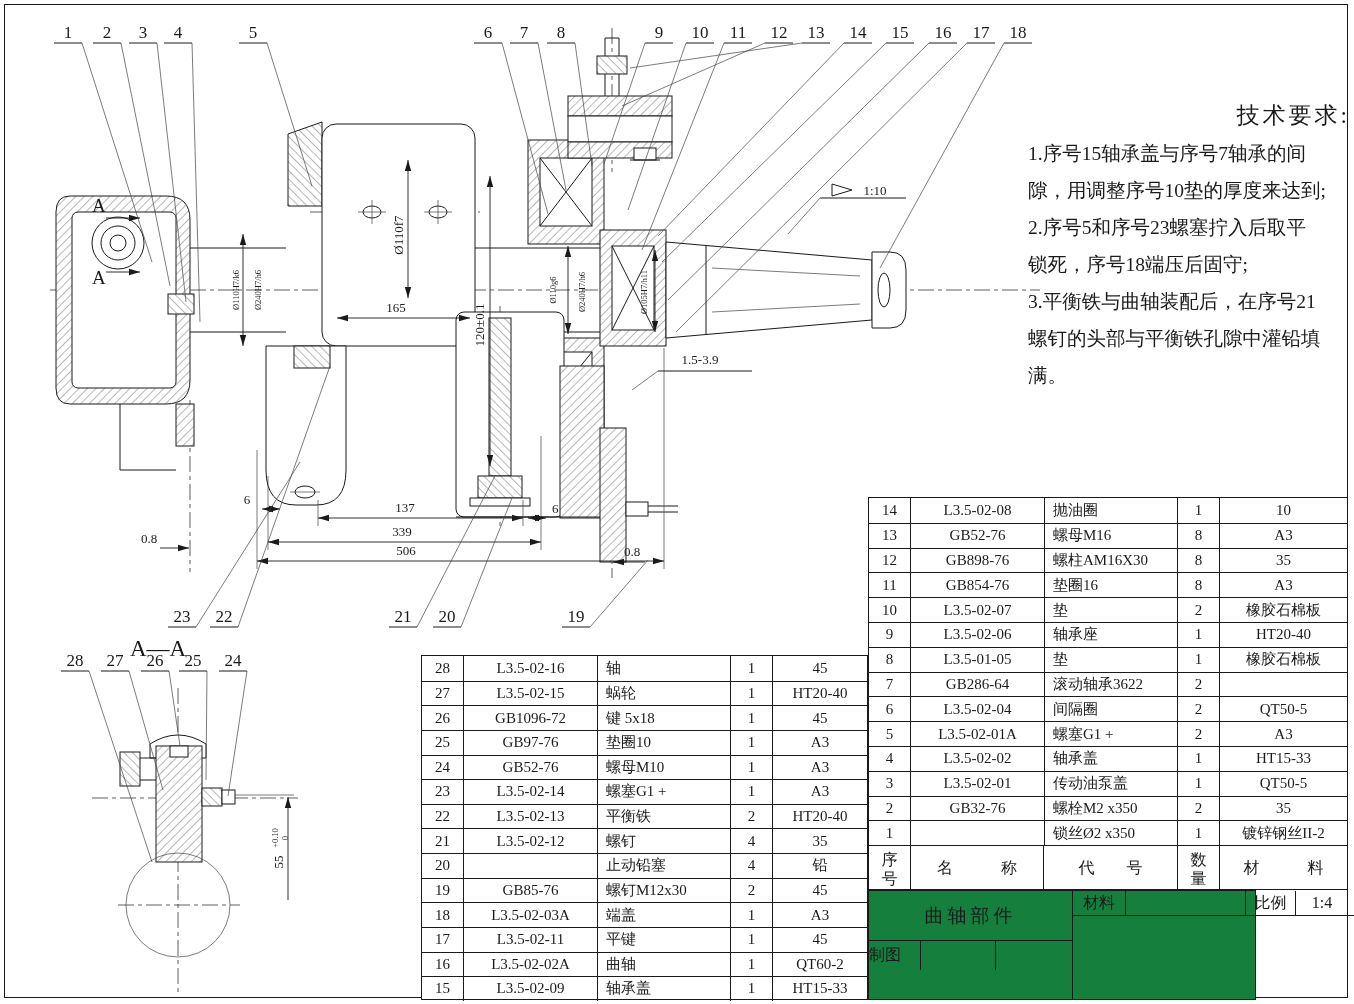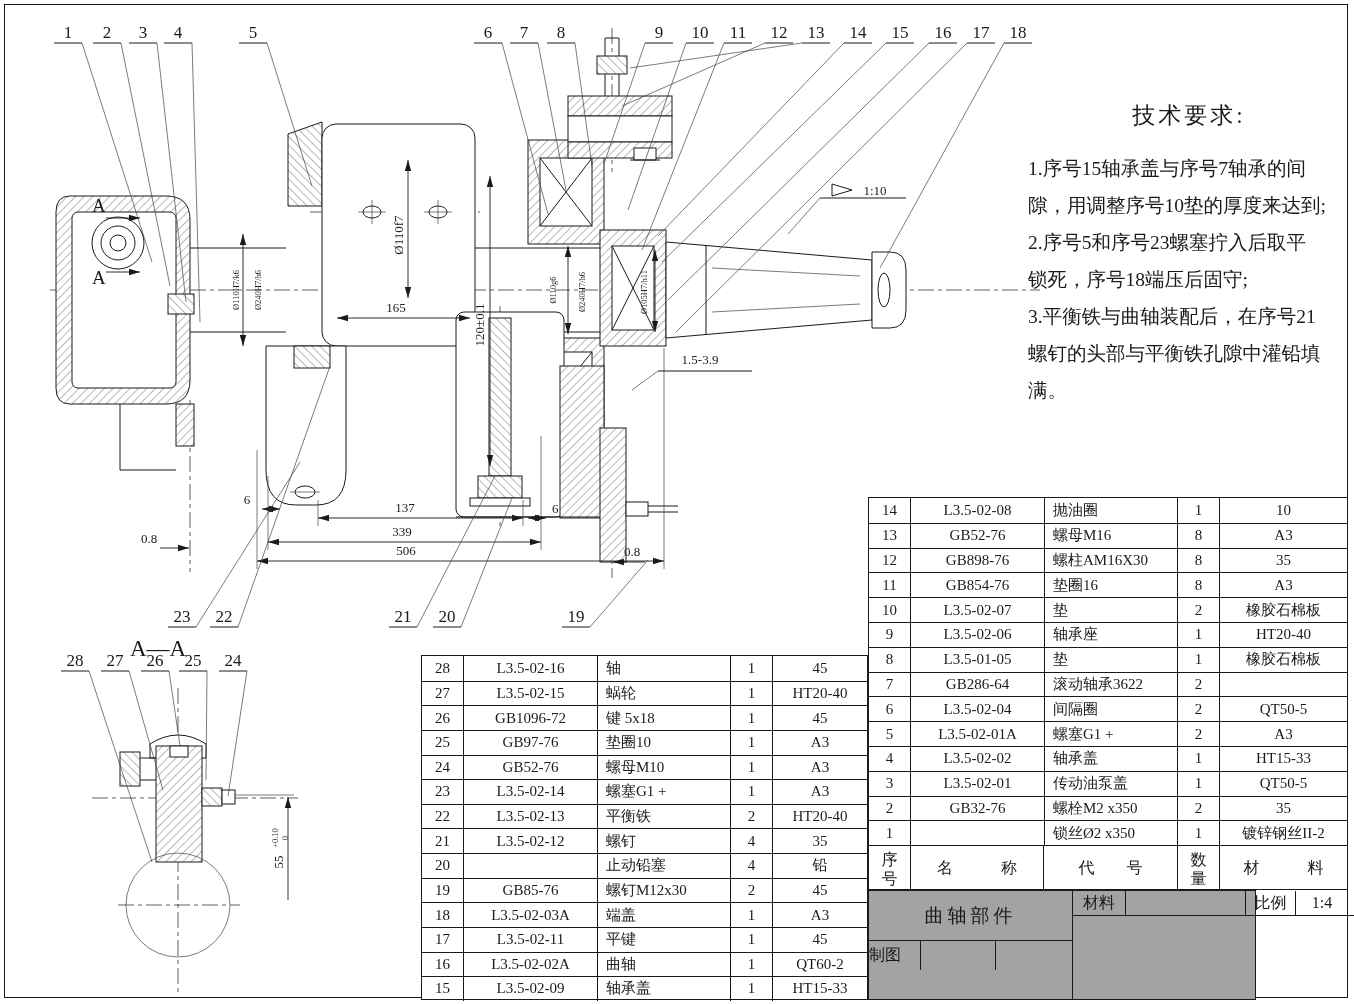--- a/index.html
+++ b/index.html
@@ -22,7 +22,7 @@
   text.big{font:23px "Liberation Serif",serif;fill:#1a1a1a}
   
   .tech{position:absolute;left:1028px;top:100px;width:322px}
-  .tech-title{font-size:23px;text-align:center;letter-spacing:3px;margin-bottom:19px}
+  .tech-title{font-size:23px;text-align:right;letter-spacing:3px;margin-bottom:4px}
   .tech-line{font-size:19.5px;line-height:37px;white-space:nowrap}
   
   .bom{position:absolute;background:#fff;border:1.6px solid #1a1a1a;box-sizing:border-box}

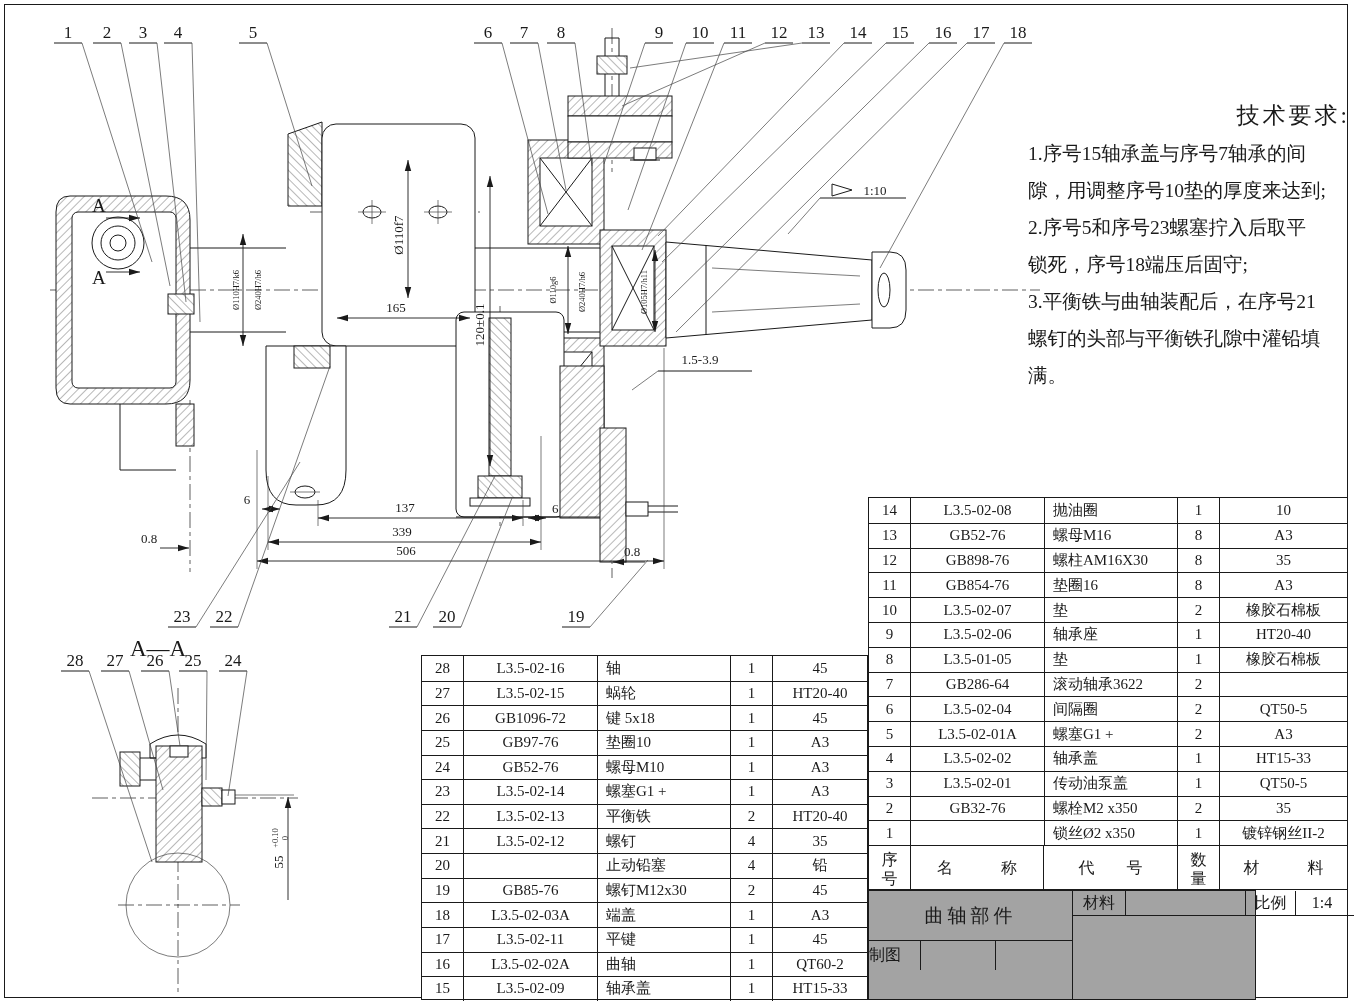--- a/index.html
+++ b/index.html
@@ -45,7 +45,7 @@
   .two-line{white-space:pre-line;text-align:center;line-height:19px}
   
   .tb{position:absolute;left:868px;top:890px;width:388px;height:110px;border:1.6px solid #1a1a1a;
-      box-sizing:border-box;display:flex;background:#a3a3a3}
+      box-sizing:border-box;display:flex;background:#15803d}
   .tb-left{width:204px;border-right:1px solid #1a1a1a;box-sizing:border-box;display:flex;flex-direction:column}
   .tb-title{height:50px;display:flex;align-items:center;justify-content:center;font-size:19px;letter-spacing:4px;border-bottom:1px solid #1a1a1a;box-sizing:border-box}
   .tb-srow{height:29px;display:flex;border-bottom:1px solid #1a1a1a;box-sizing:border-box}

